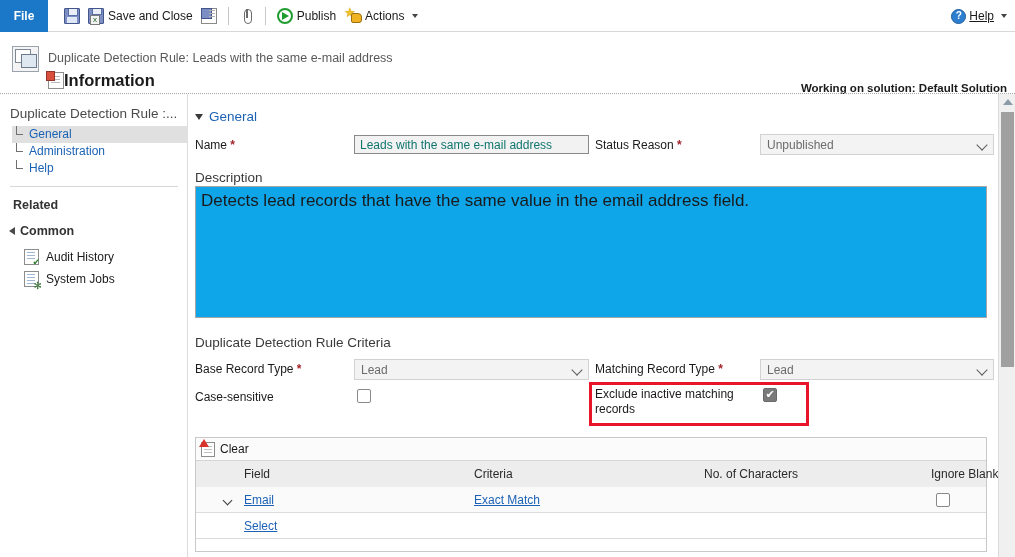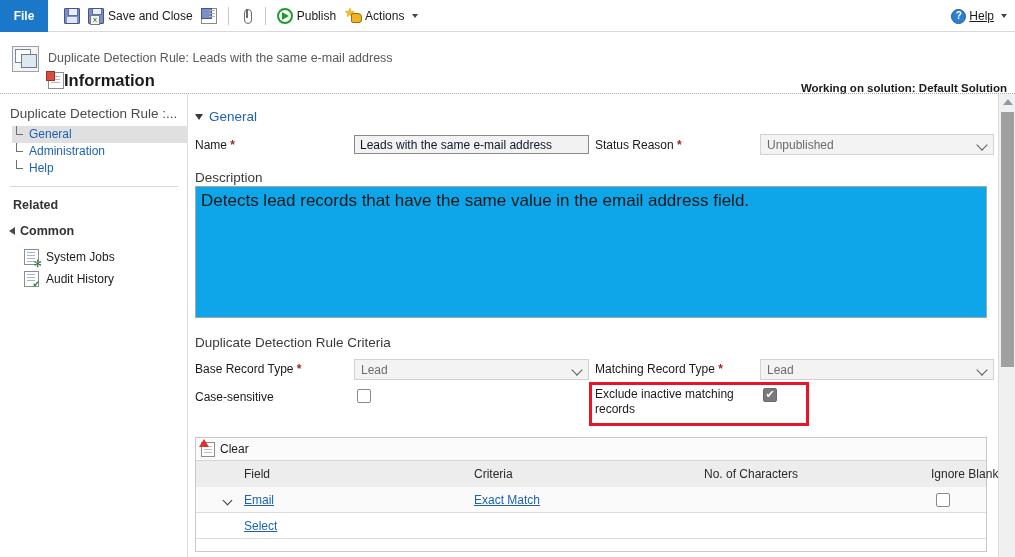--- a/index.html
+++ b/index.html
@@ -191,7 +191,7 @@
     position: absolute; height: 19px;
     background: #f2f2f2; border: 1px solid #8a8a8a;
     font-family: "Liberation Sans", sans-serif; font-size: 12px;
-    color: #0f172a; padding: 0 5px; outline: none;
+    color: #0f766e; padding: 0 5px; outline: none;
   }
   .sel-input {
     position: absolute; height: 21px;

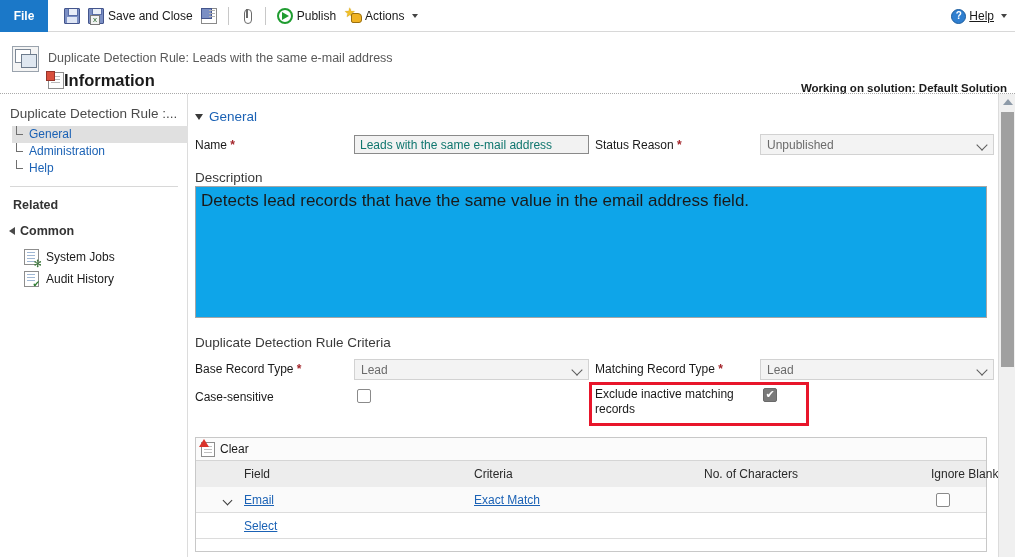--- a/index.html
+++ b/index.html
@@ -357,12 +357,12 @@
     </div>
     <div class="nav-sub">
       <div class="nav-subitem">
+        <span class="ico-doc-check"></span>
+        <span>Audit History</span>
+      </div>
+      <div class="nav-subitem">
         <span class="ico-doc-gear"></span>
         <span>System Jobs</span>
-      </div>
-      <div class="nav-subitem">
-        <span class="ico-doc-check"></span>
-        <span>Audit History</span>
       </div>
     </div>
   </div>

